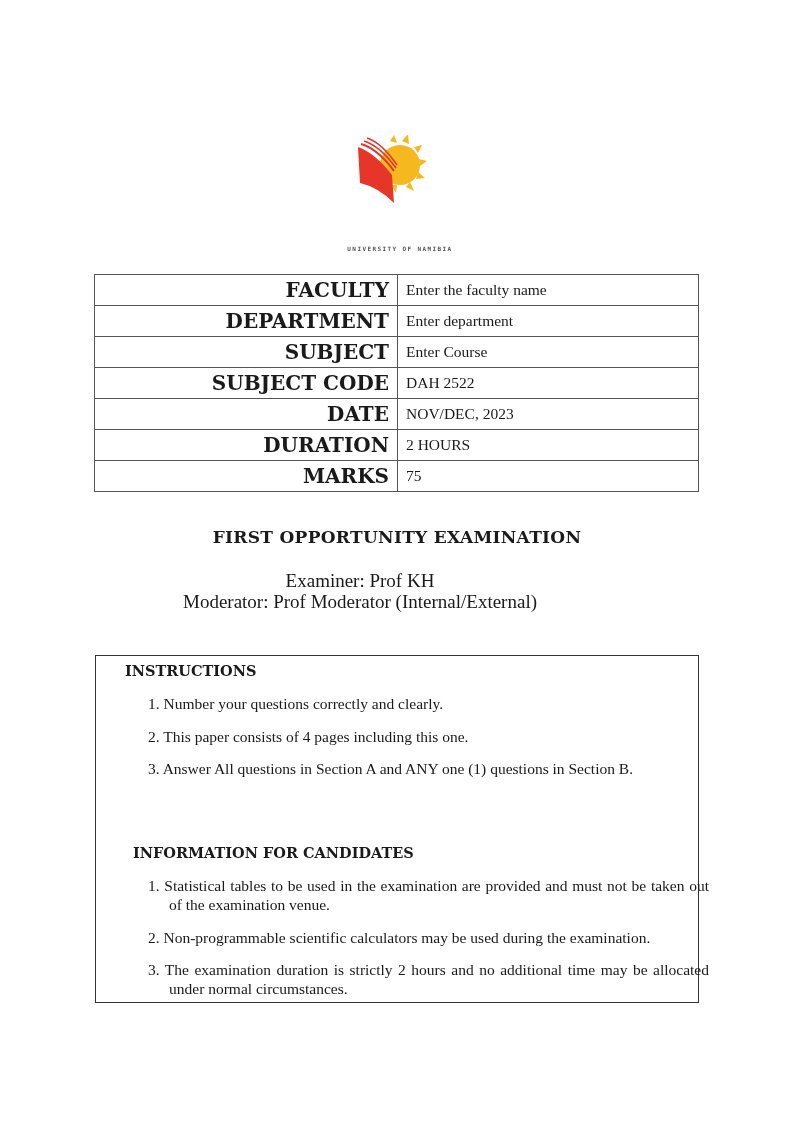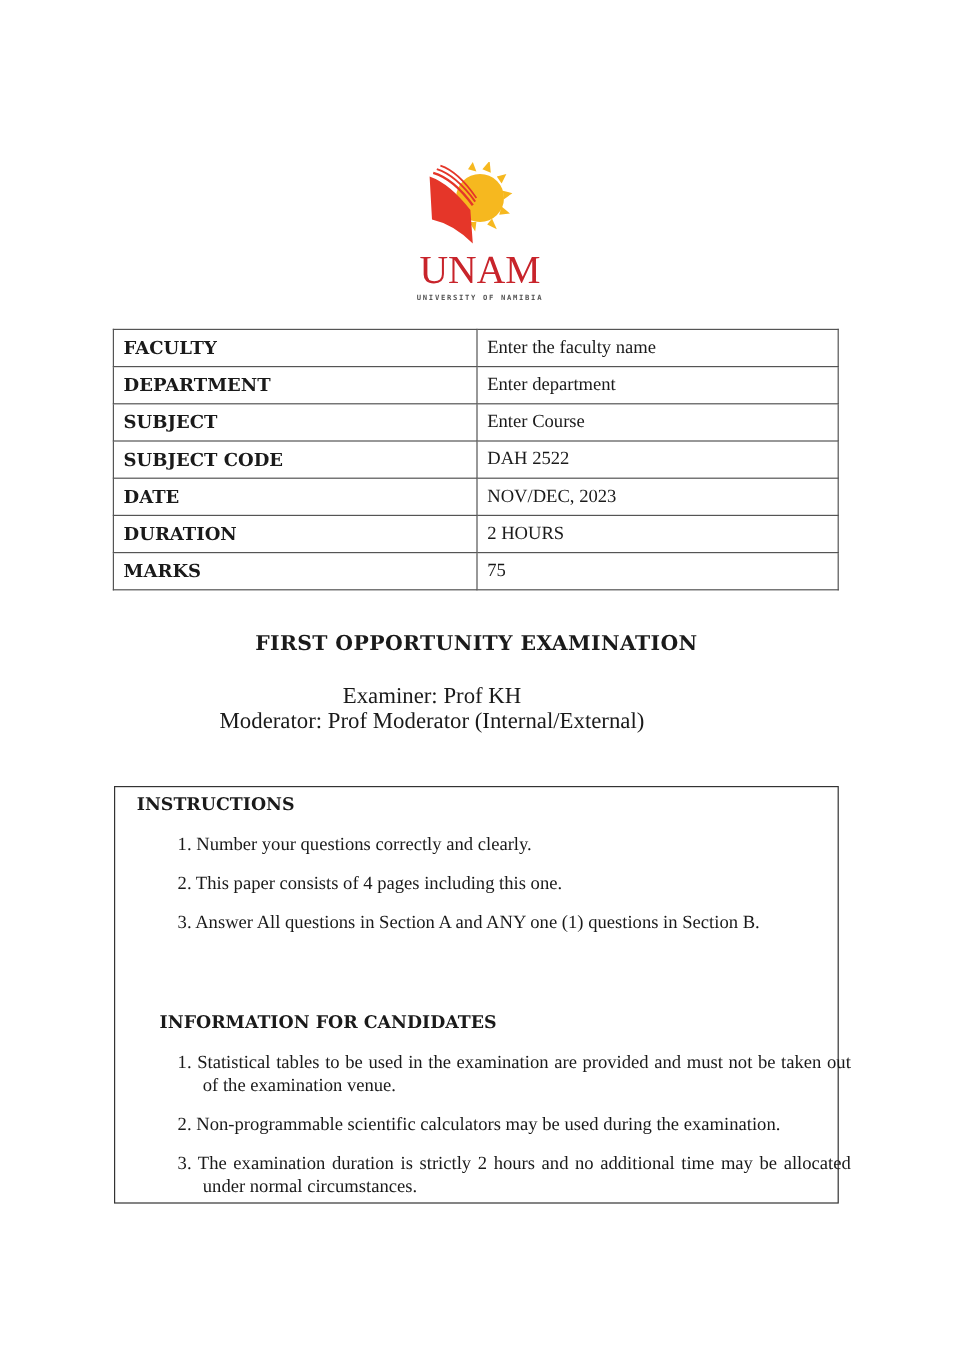--- a/index.html
+++ b/index.html
@@ -43,7 +43,6 @@
     <path d="M34 6 Q50 11 66 33" stroke="#e53629" stroke-width="1.6" fill="none"></path>
     <path d="M37 3 Q52 8 67 30" stroke="#e53629" stroke-width="1.4" fill="none"></path>
   </svg>
-  <div class="logo-word">UNAM</div>
   <div class="logo-sub">UNIVERSITY OF NAMIBIA</div>
 </div>
 

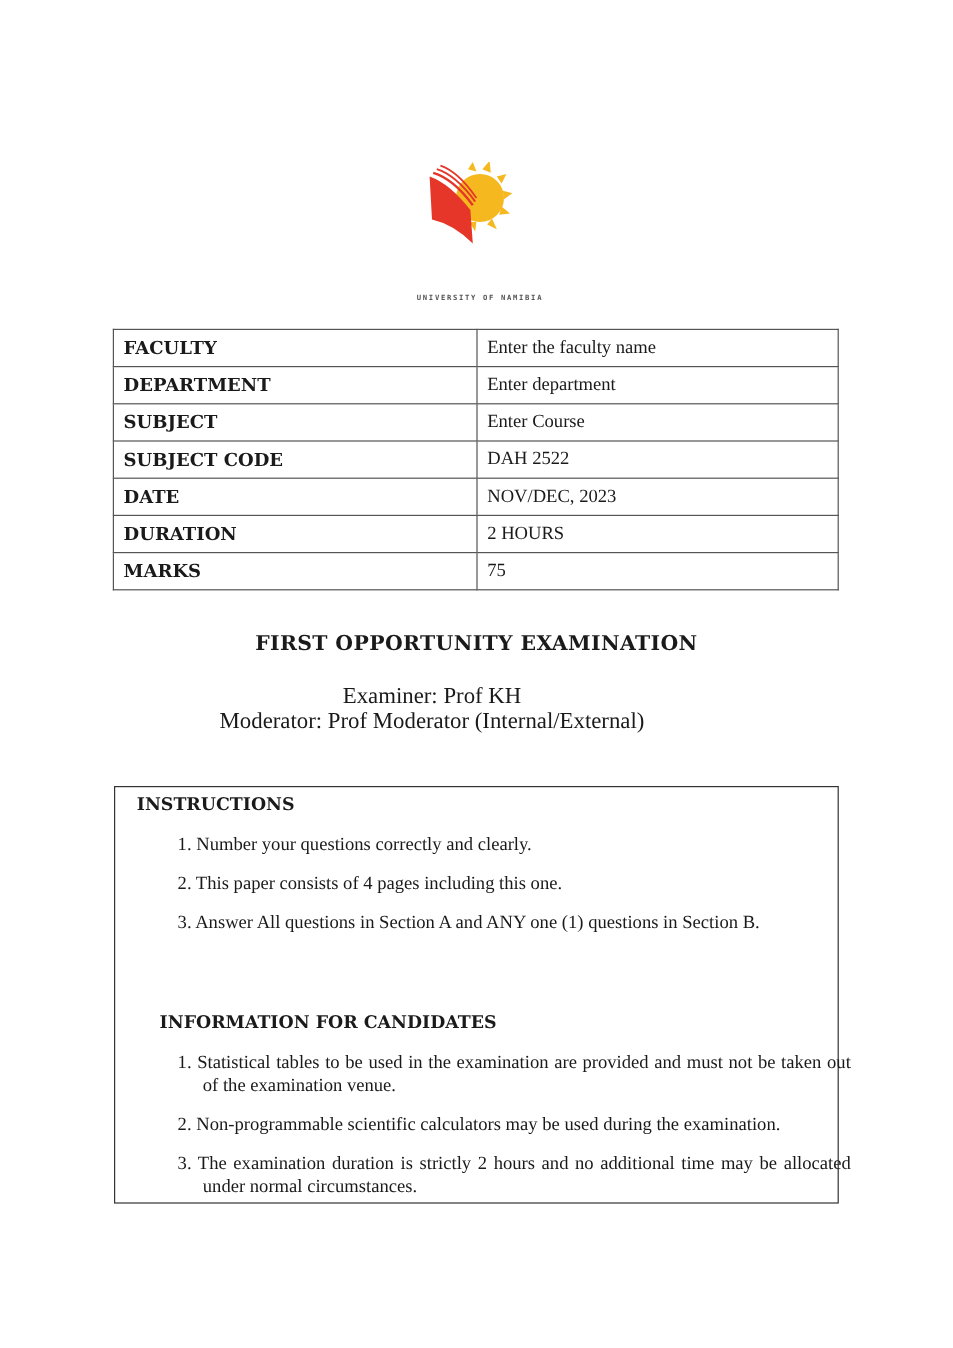--- a/index.html
+++ b/index.html
@@ -13,7 +13,7 @@
   table.info { position: absolute; left: 94px; top: 274px; width: 605px; border-collapse: collapse;
                font-family: "Liberation Serif", serif; font-size: 15.5px; }
   table.info td { border: 1px solid #555; height: 30px; padding: 0 8px; vertical-align: middle; }
-  table.info td.k { width: 286px; font-weight: bold; font-family: "DejaVu Serif", serif; font-size: 15px; }
+  table.info td.k { width: 286px; font-weight: bold; font-family: "DejaVu Serif", serif; font-size: 20px; text-align: right; }
   .title { position: absolute; left: 0; width: 794px; top: 527px; text-align: center;
            font-family: "DejaVu Serif", serif; font-weight: bold; font-size: 17px; letter-spacing: 0.3px; }
   .sub { position: absolute; left: 0; width: 720px; text-align: center;

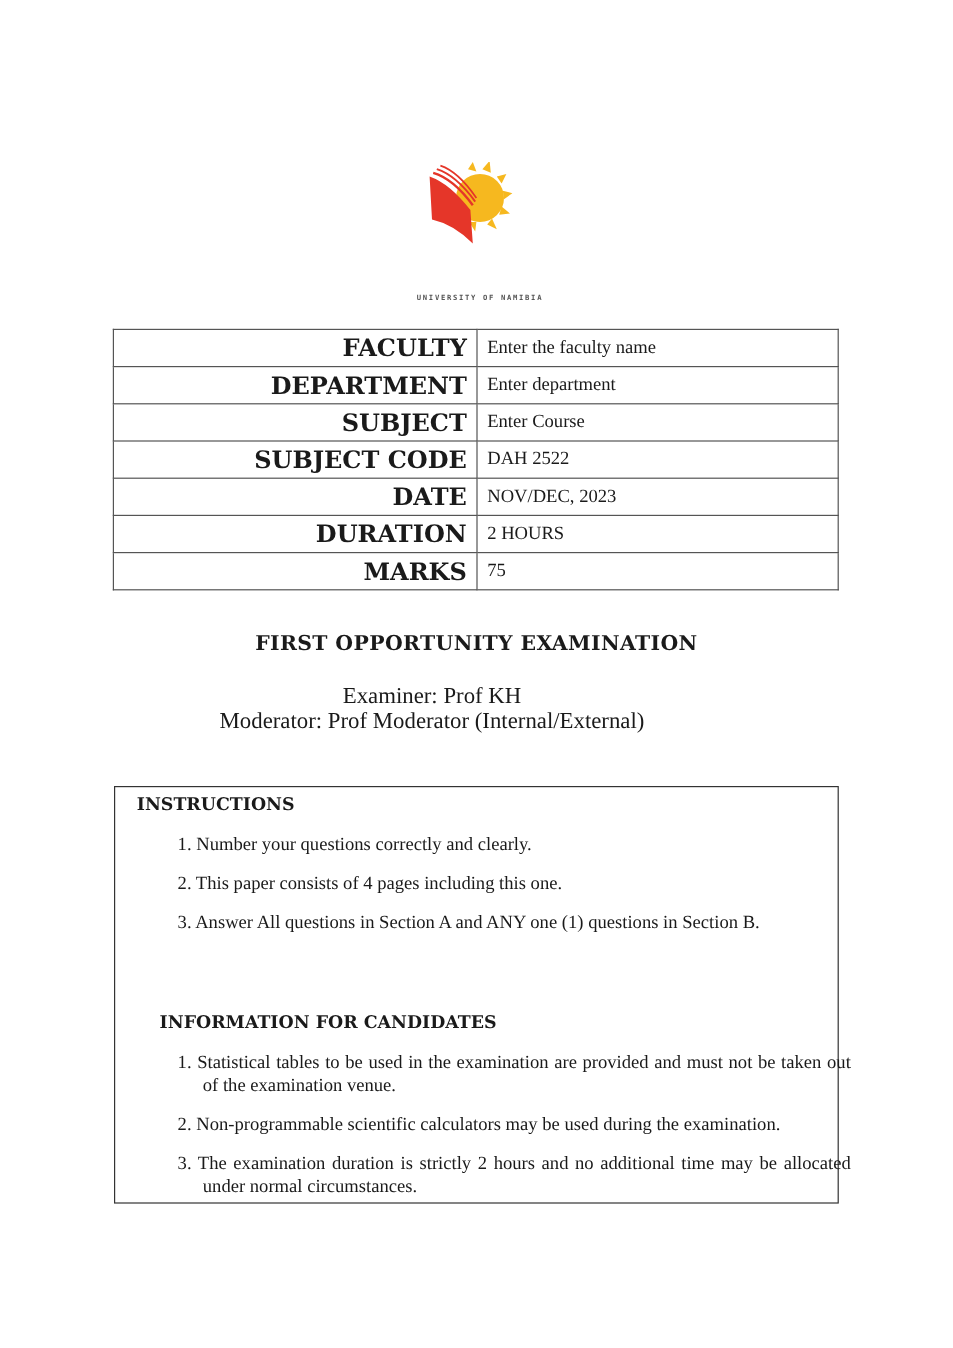--- a/index.html
+++ b/index.html
@@ -84,7 +84,7 @@
 <div class="sub" style="top:591px">Moderator: Prof Moderator (Internal/External)</div>
 
 <div class="box">
-  <div class="h" style="left:18px;top:6px">INSTRUCTIONS</div>
+  <div class="h" style="left:29px;top:6px">INSTRUCTIONS</div>
   <div class="item" style="top:38px">1. Number your questions correctly and clearly.</div>
   <div class="item" style="top:71px">2. This paper consists of 4 pages including this one.</div>
   <div class="item" style="top:103px">3. Answer All questions in Section A and ANY one (1) questions in Section B.</div>

